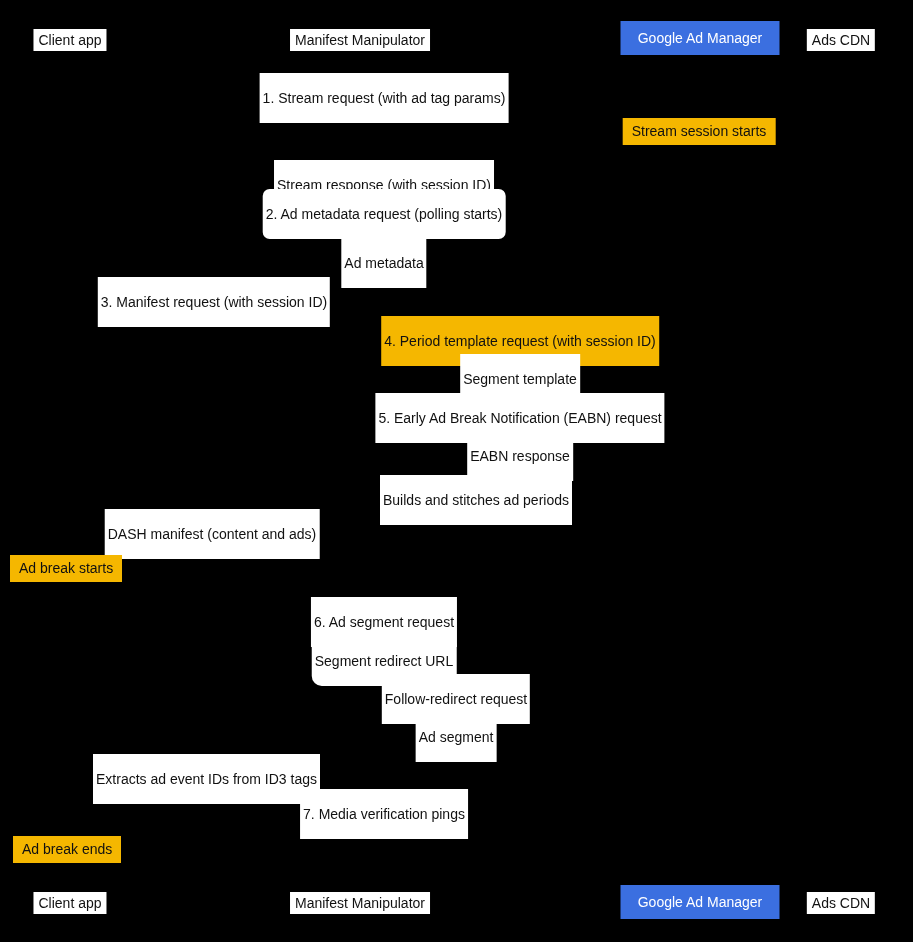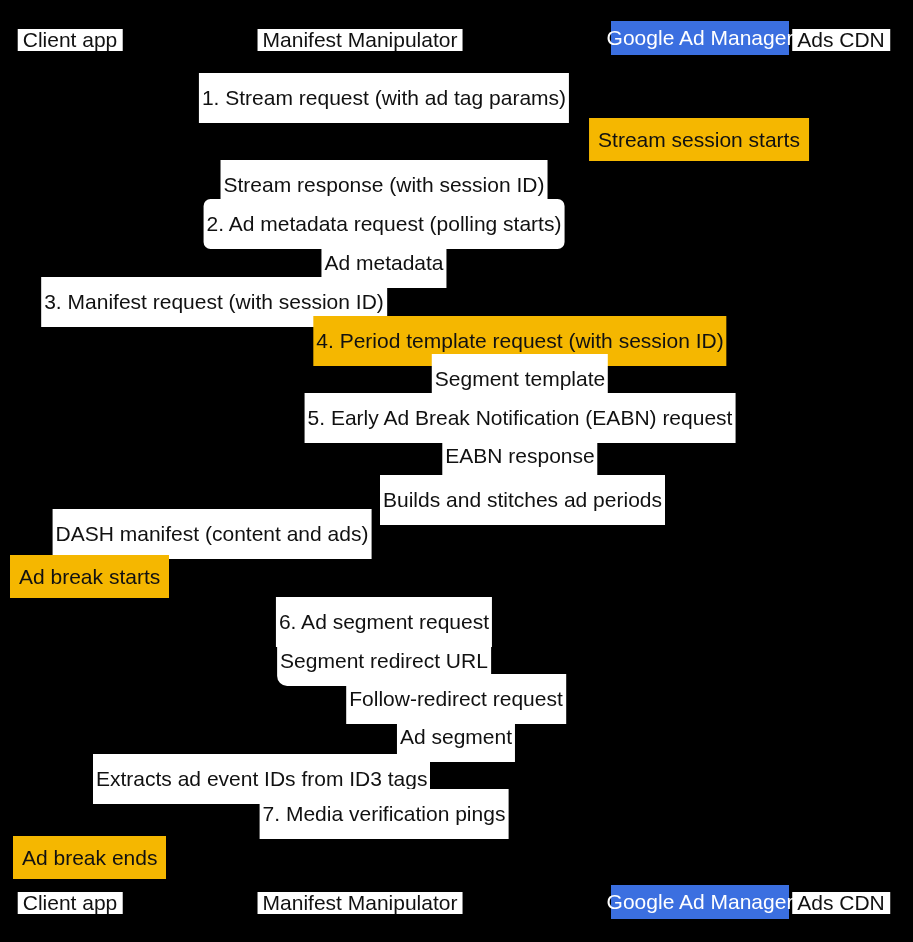--- a/index.html
+++ b/index.html
@@ -18,7 +18,7 @@
   .lbl {
     position: absolute;
     white-space: nowrap;
-    font-size: 21px;
+    font-size: 14px;
     line-height: 20px;
     color: var(--text, #111111);
   }

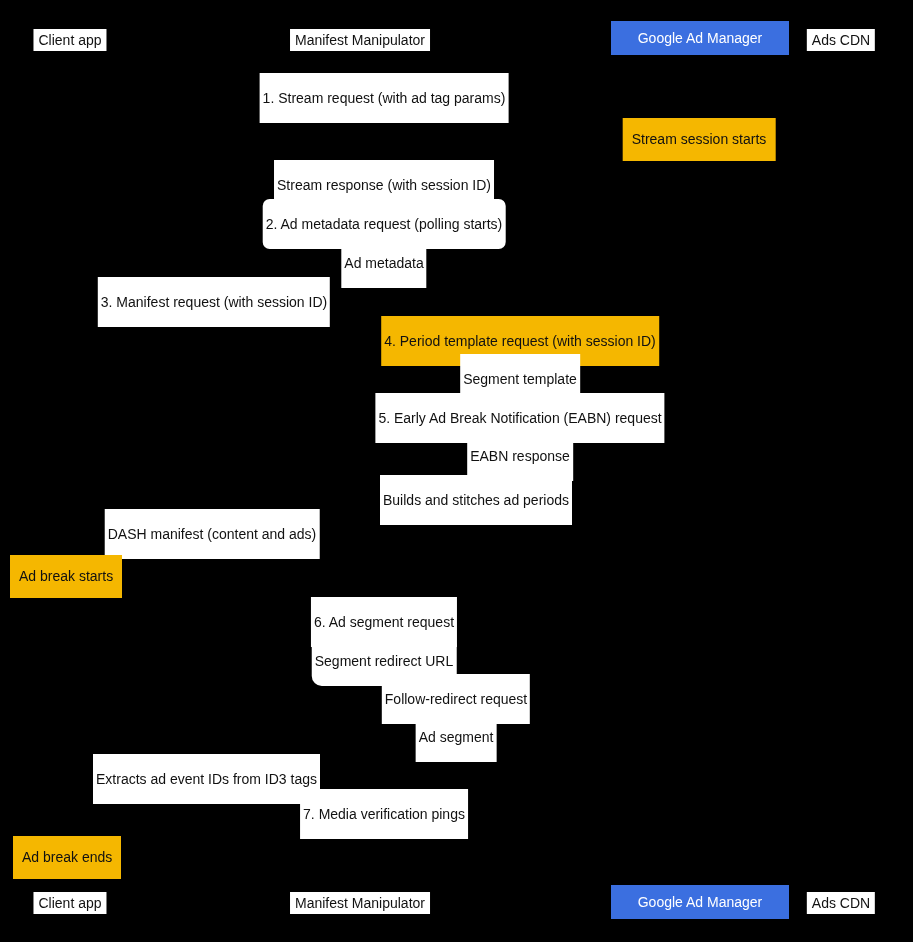--- a/index.html
+++ b/index.html
@@ -42,7 +42,7 @@
   .actor-highlight {
     background: var(--highlight-bg, #3B6FE0);
     color: var(--highlight-text, #ffffff);
-    width: 178px;
+    width: 159px;
     height: 34px;
     display: flex;
     align-items: center;

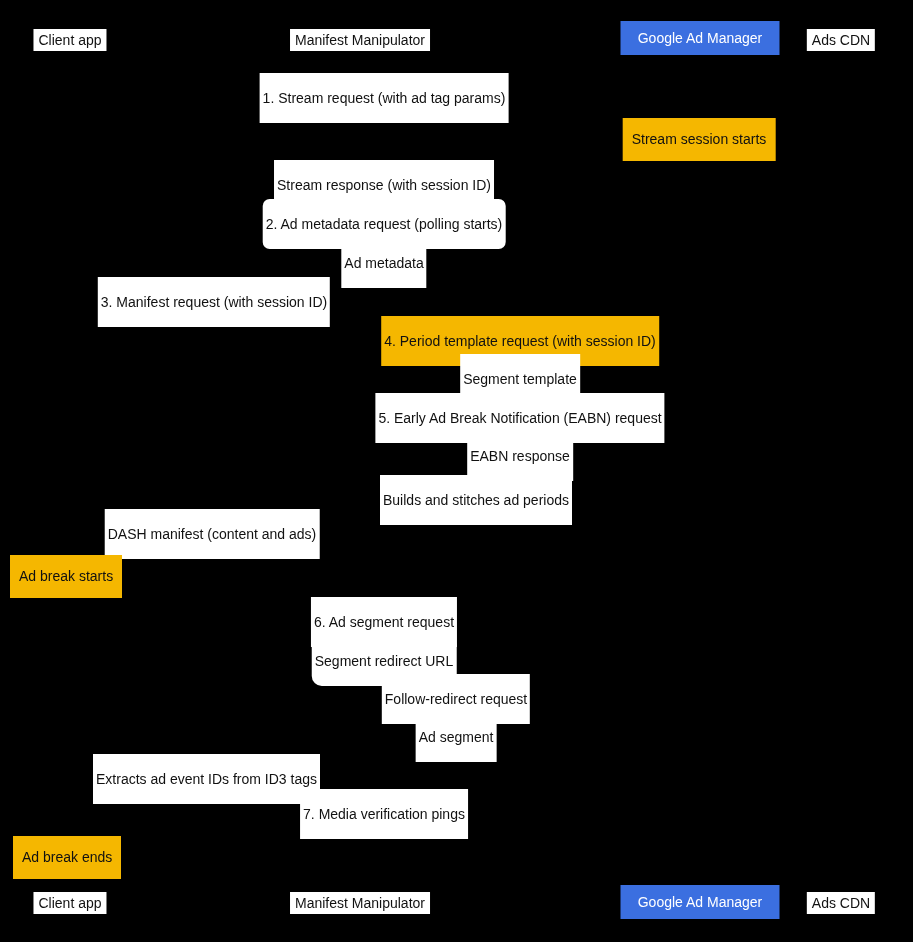--- a/index.html
+++ b/index.html
@@ -32,7 +32,7 @@
   }
   .note {
     background: var(--note-bg, #F5B700);
-    padding: 12px 9px;
+    padding: 4px 9px;
     line-height: 19px;
   }
   .actor-plain {

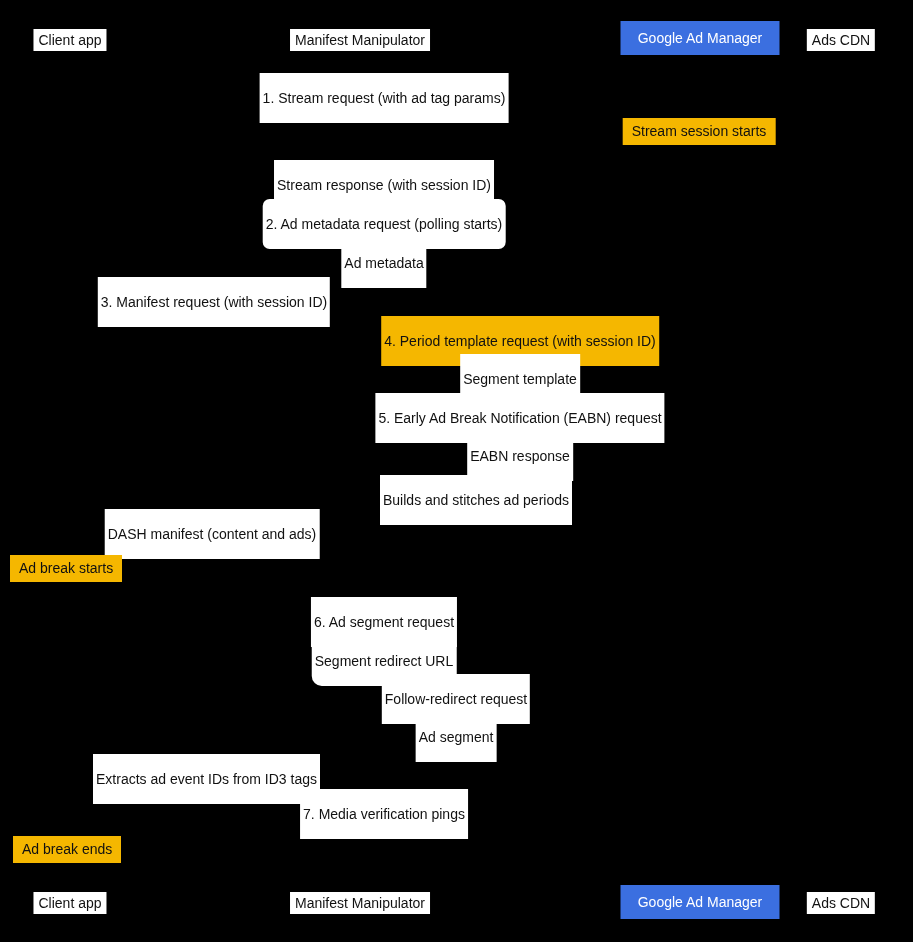--- a/index.html
+++ b/index.html
@@ -65,7 +65,7 @@
     <div class="lbl msg centered" style="top: 73px; left: 384px;">1. Stream request (with ad tag params)</div>
     <div class="lbl note centered" style="top: 118px; left: 699px;">Stream session starts</div>
     <div class="lbl msg centered" style="top: 160px; left: 384px;">Stream response (with session ID)</div>
-    <div class="lbl msg centered" style="top: 199px; left: 384px; border-radius: 7px;">2. Ad metadata request (polling starts)</div>
+    <div class="lbl msg centered" style="top: 189px; left: 384px; border-radius: 7px;">2. Ad metadata request (polling starts)</div>
     <div class="lbl msg centered" style="top: 238px; left: 384px;">Ad metadata</div>
     <div class="lbl msg centered" style="top: 277px; left: 214px;">3. Manifest request (with session ID)</div>
     <div class="lbl msg msg-highlight centered" style="top: 316px; left: 520px;">4. Period template request (with session ID)</div>

